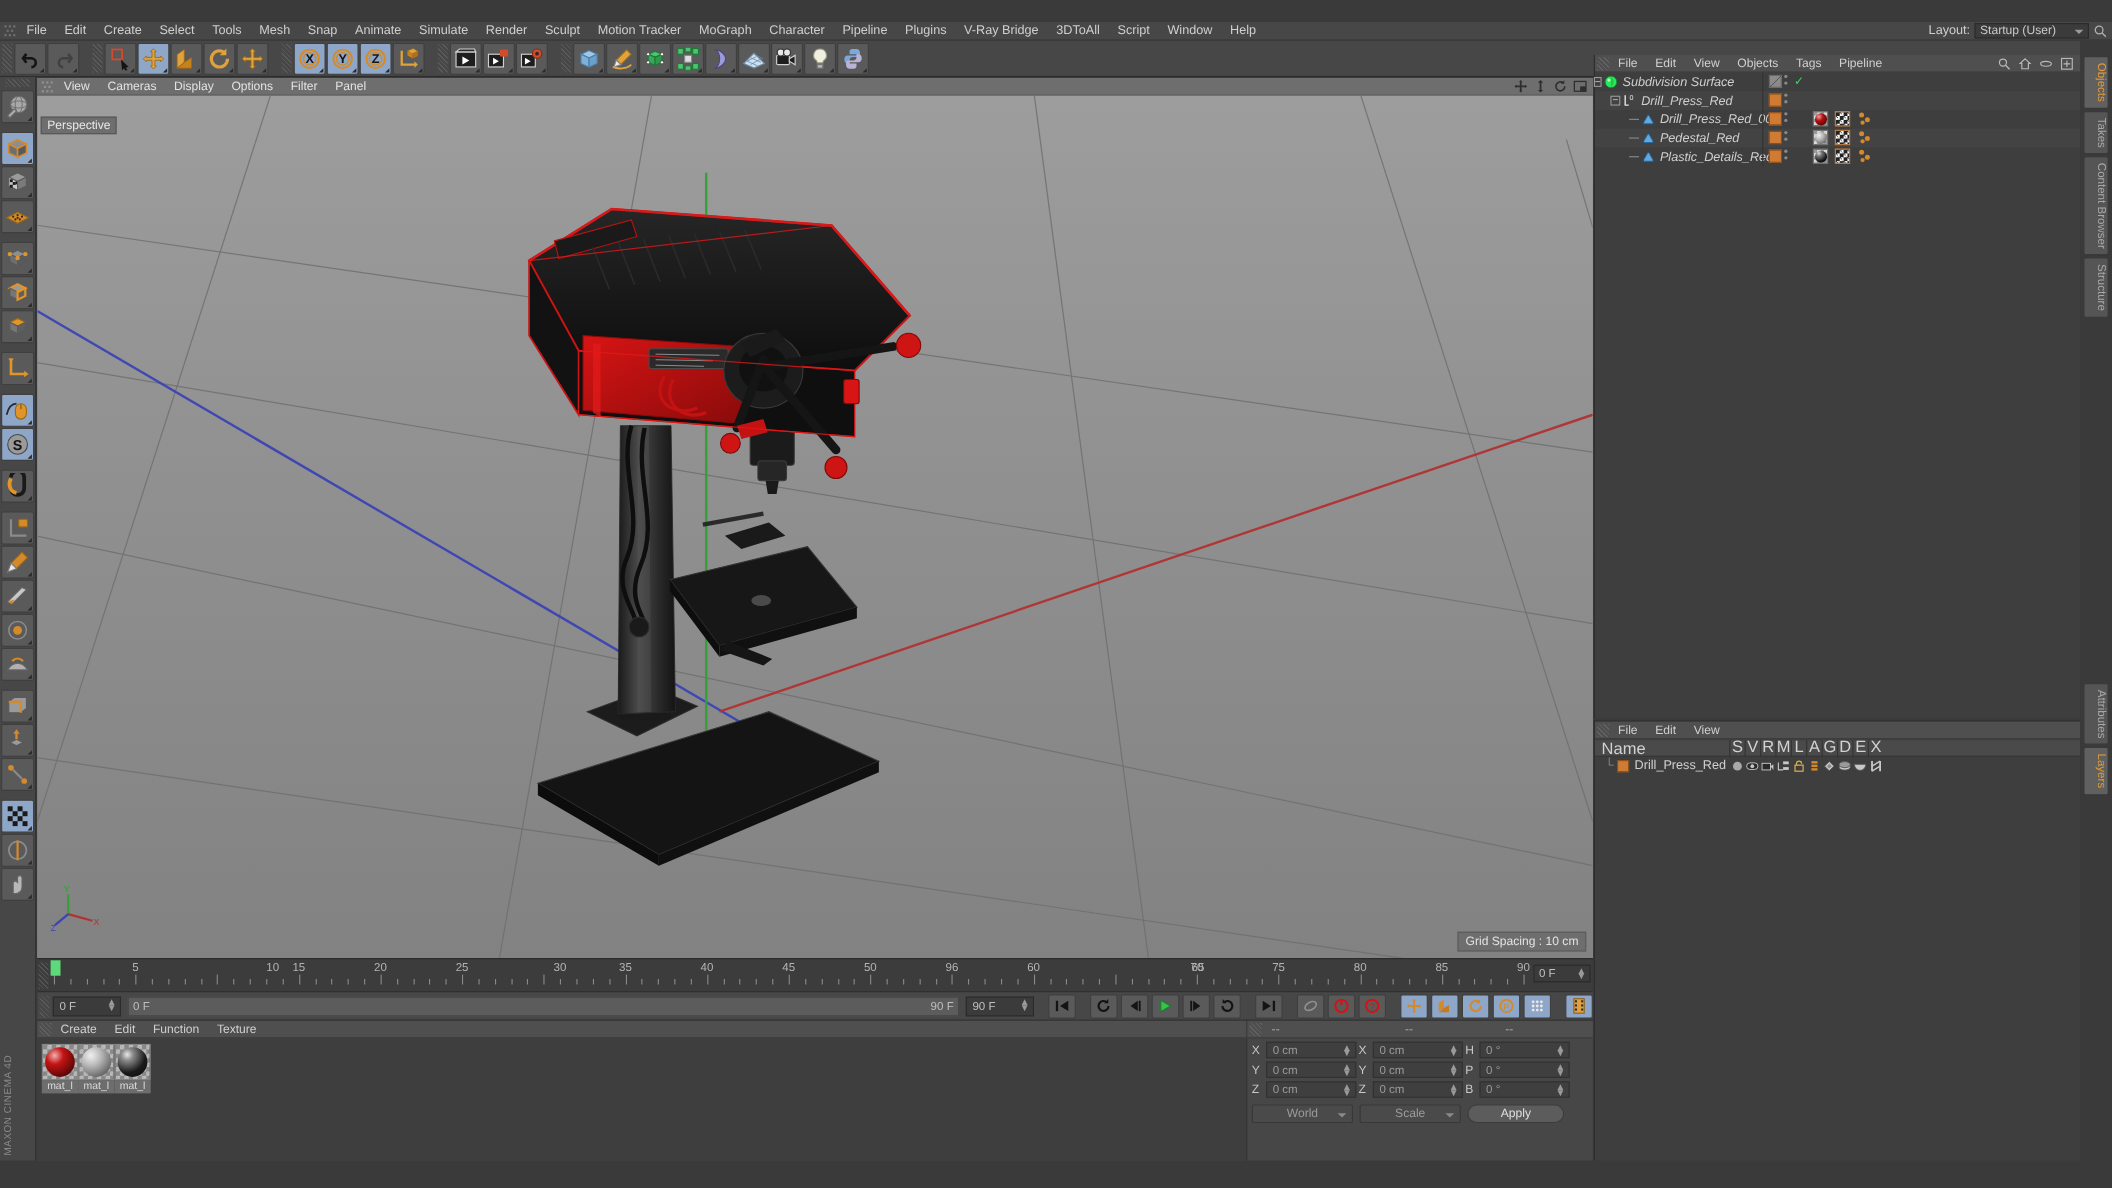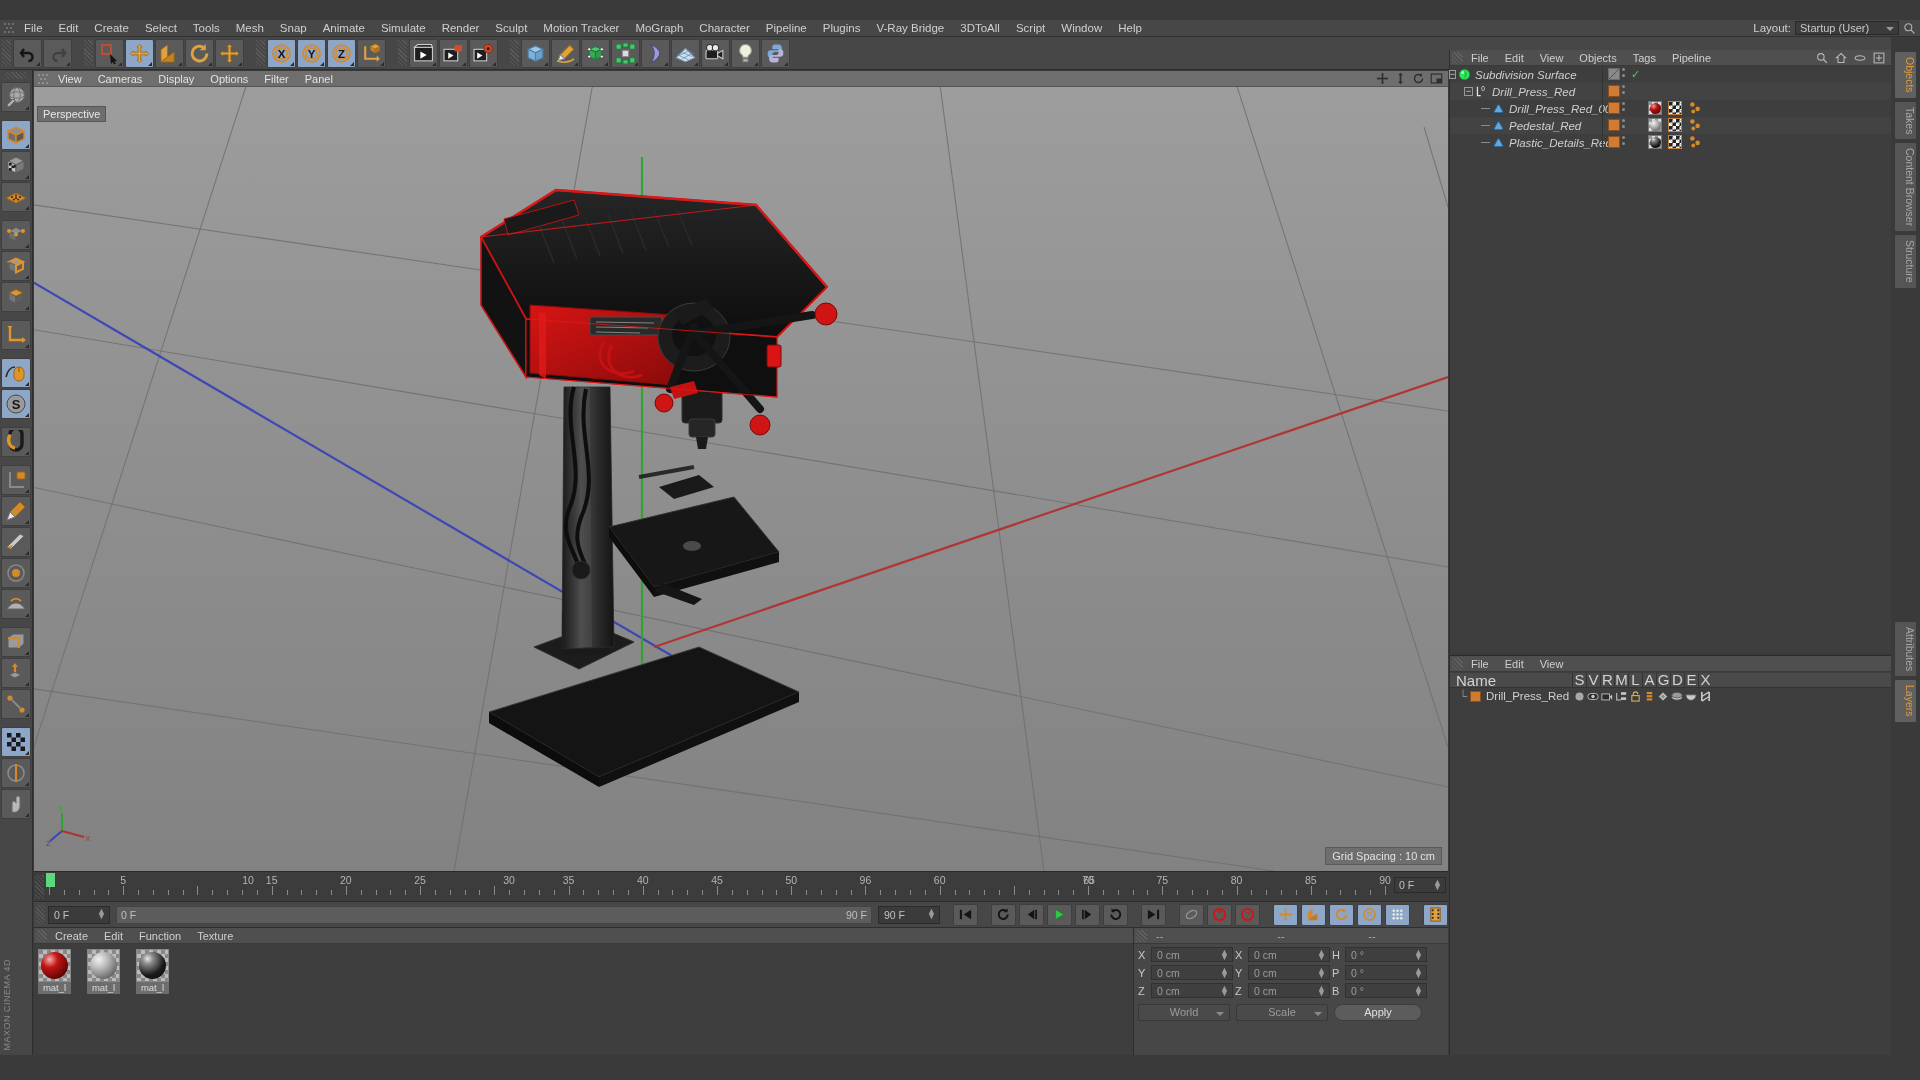--- a/index.html
+++ b/index.html
@@ -197,7 +197,7 @@
     background-image: repeating-linear-gradient(45deg,#6e6e6e 0 1px,transparent 1px 3px);
     opacity: .6;
   }
-  .mat-body { padding: 5px 4px; display: flex; gap: 16px; background: #3e3e3e; height: 111px; }
+  .mat-body { padding: 5px 4px; display: flex; gap: 0; background: #3e3e3e; height: 111px; }
   .mat-item { width: 33px; }
   .mat-thumb {
     width: 33px; height: 33px;

